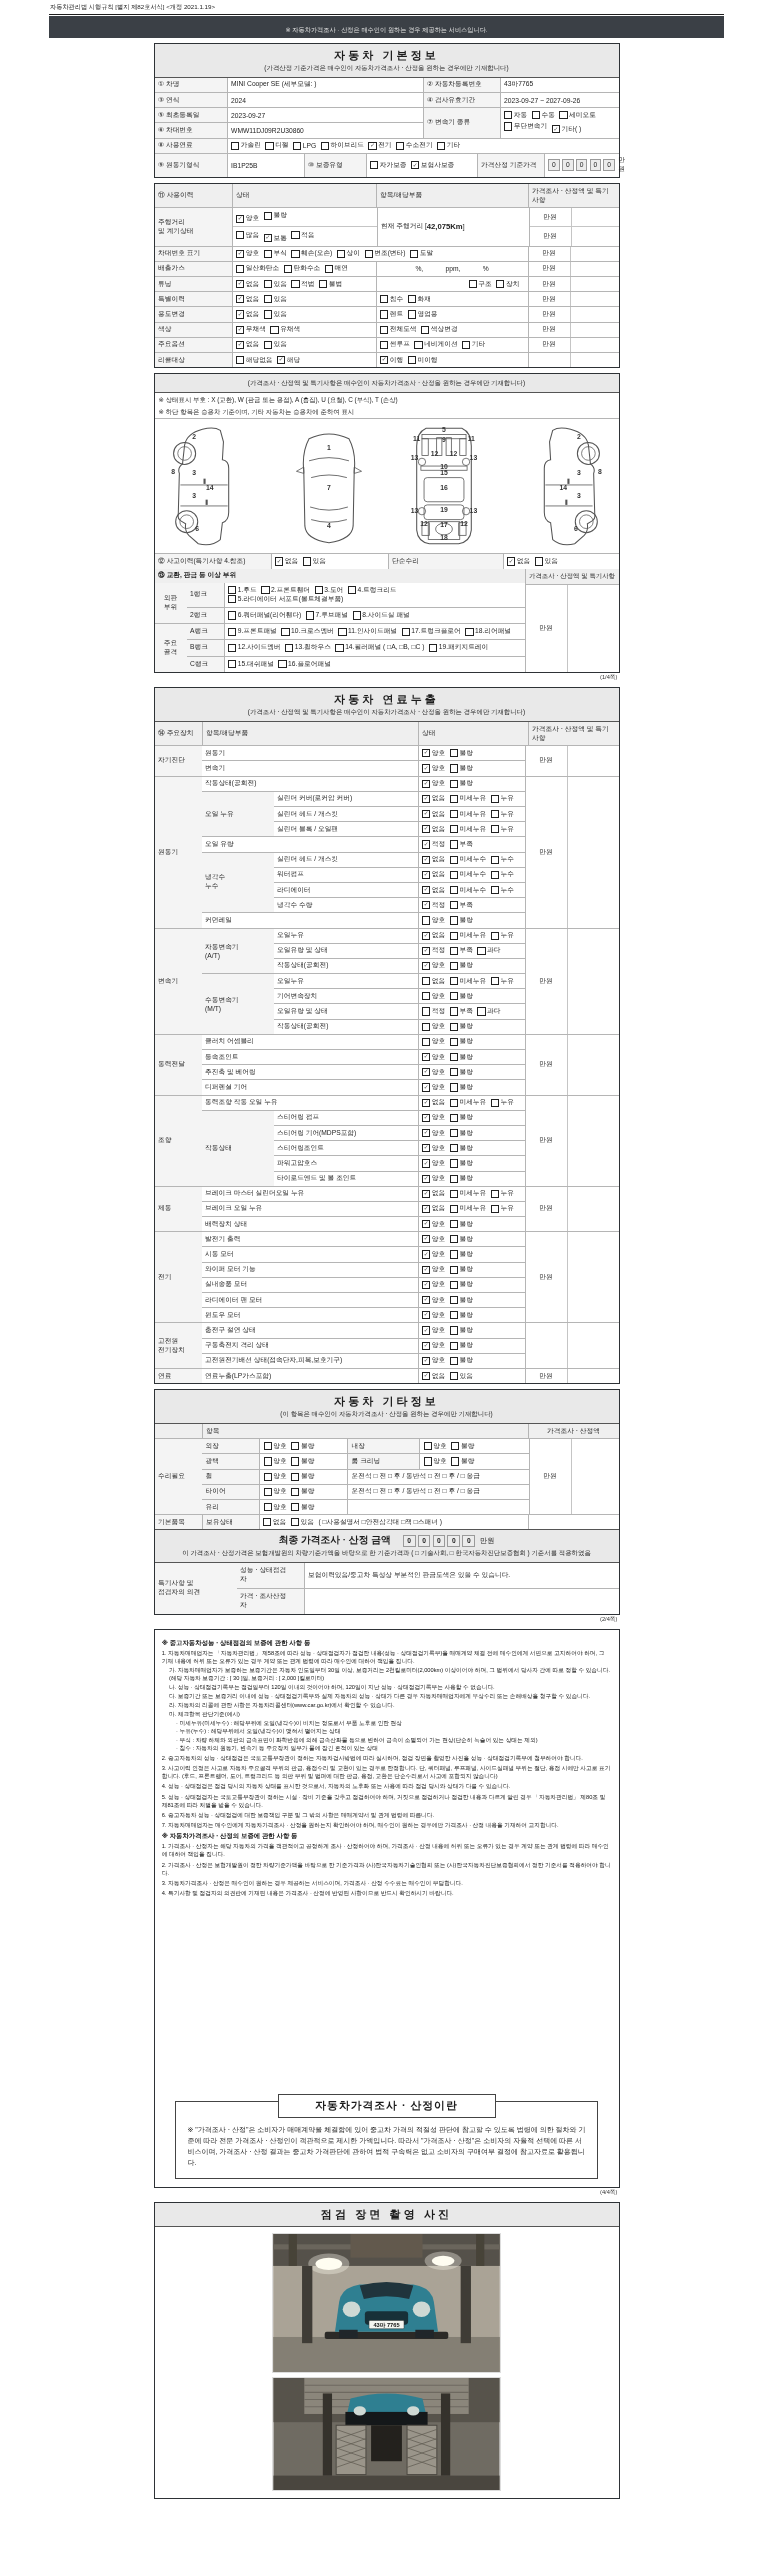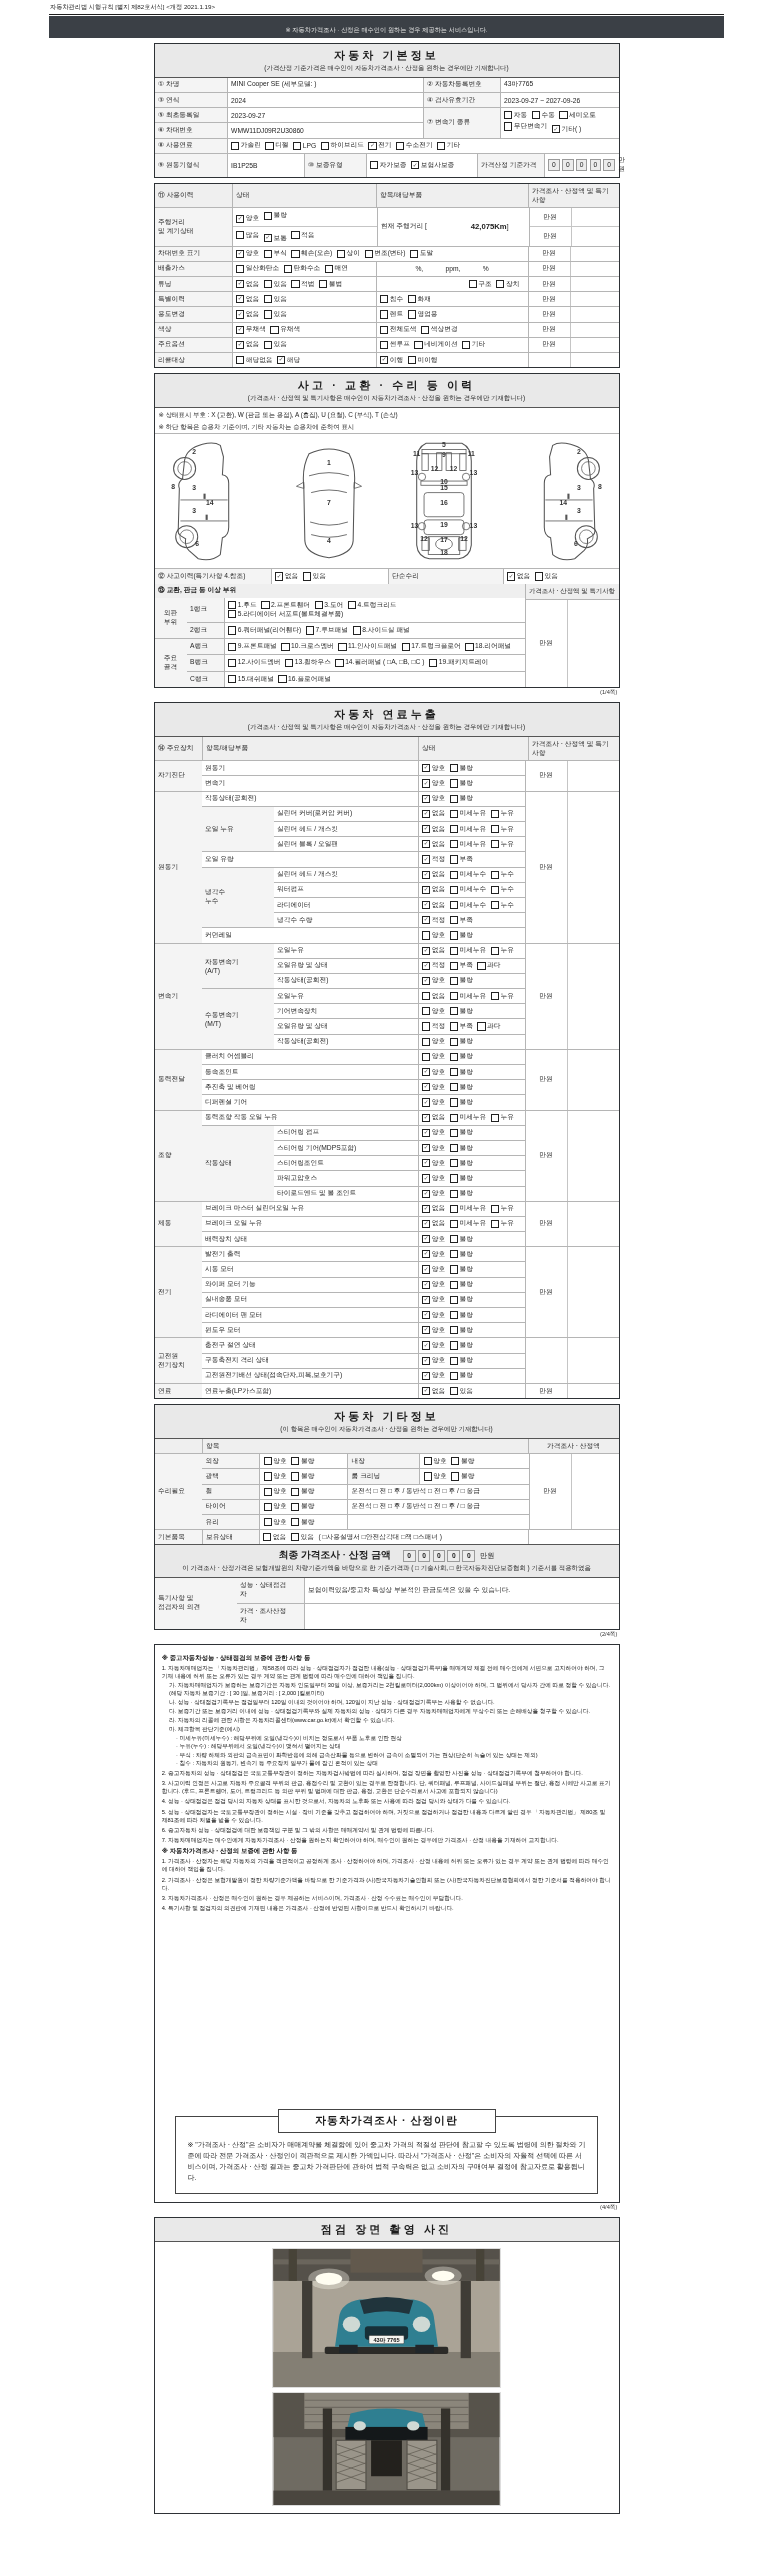--- a/index.html
+++ b/index.html
@@ -41,7 +41,7 @@
   .pboxbody{font-size:7px;line-height:10.8px;padding:2.1px 11.3px;}
   .photoarea{display:flex;flex-direction:column;align-items:center;padding:6.2px 0 3.1px 0;background:#fff;}
   .photoarea svg{display:block;margin-bottom:4.1px;border:0.5px solid #ddd;}
-  .b{font-weight:bold;padding-left:44px;}
+  .b{font-weight:bold;}
   svg text{font-family:"Liberation Sans","DejaVu Sans",sans-serif;}
 </style>
 </head>

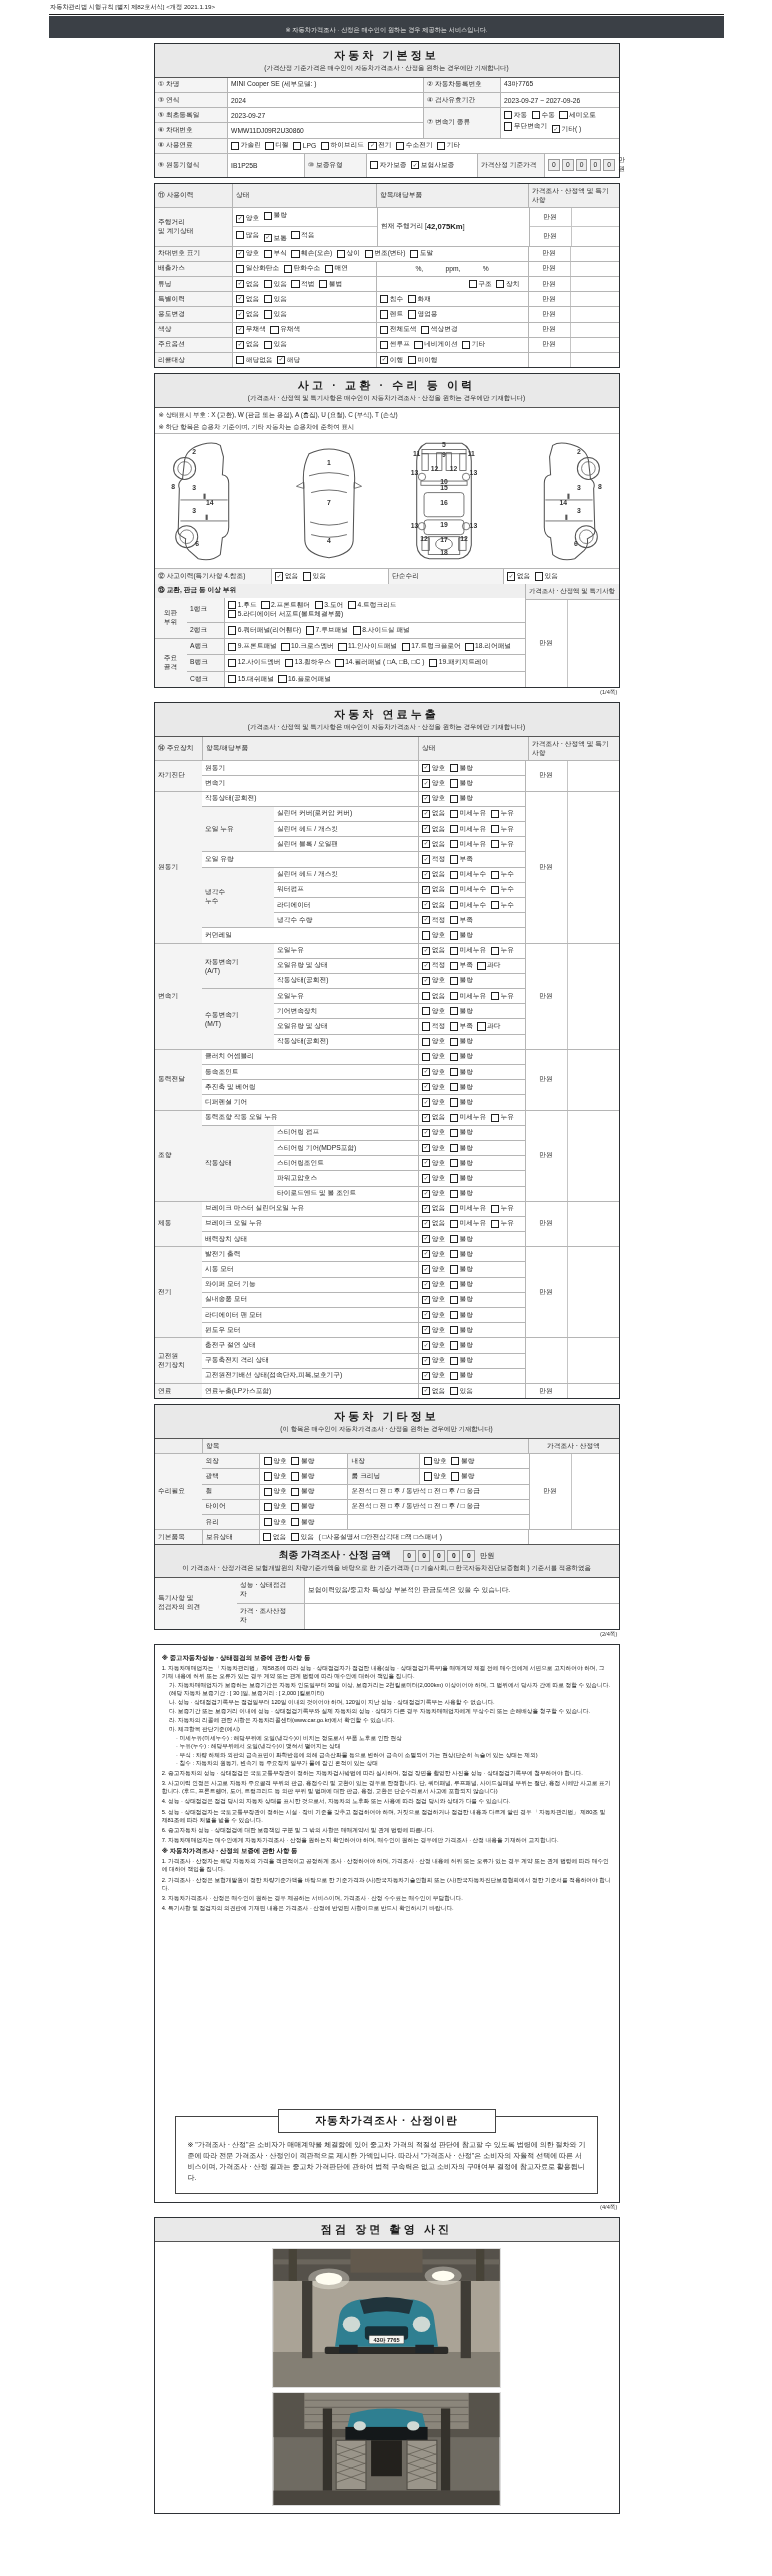--- a/index.html
+++ b/index.html
@@ -446,7 +446,6 @@
 
     <div class="sec">
       <div class="secband">
-        <div class="st">사고 · 교환 · 수리 등 이력</div>
         <div class="sn">(가격조사 · 산정액 및 특기사항은 매수인이 자동차가격조사 · 산정을 원하는 경우에만 기재합니다)</div>
       </div>
       <div class="legend">※ 상태표시 부호 : X (교환), W (판금 또는 용접), A (흠집), U (요철), C (부식), T (손상)</div>

